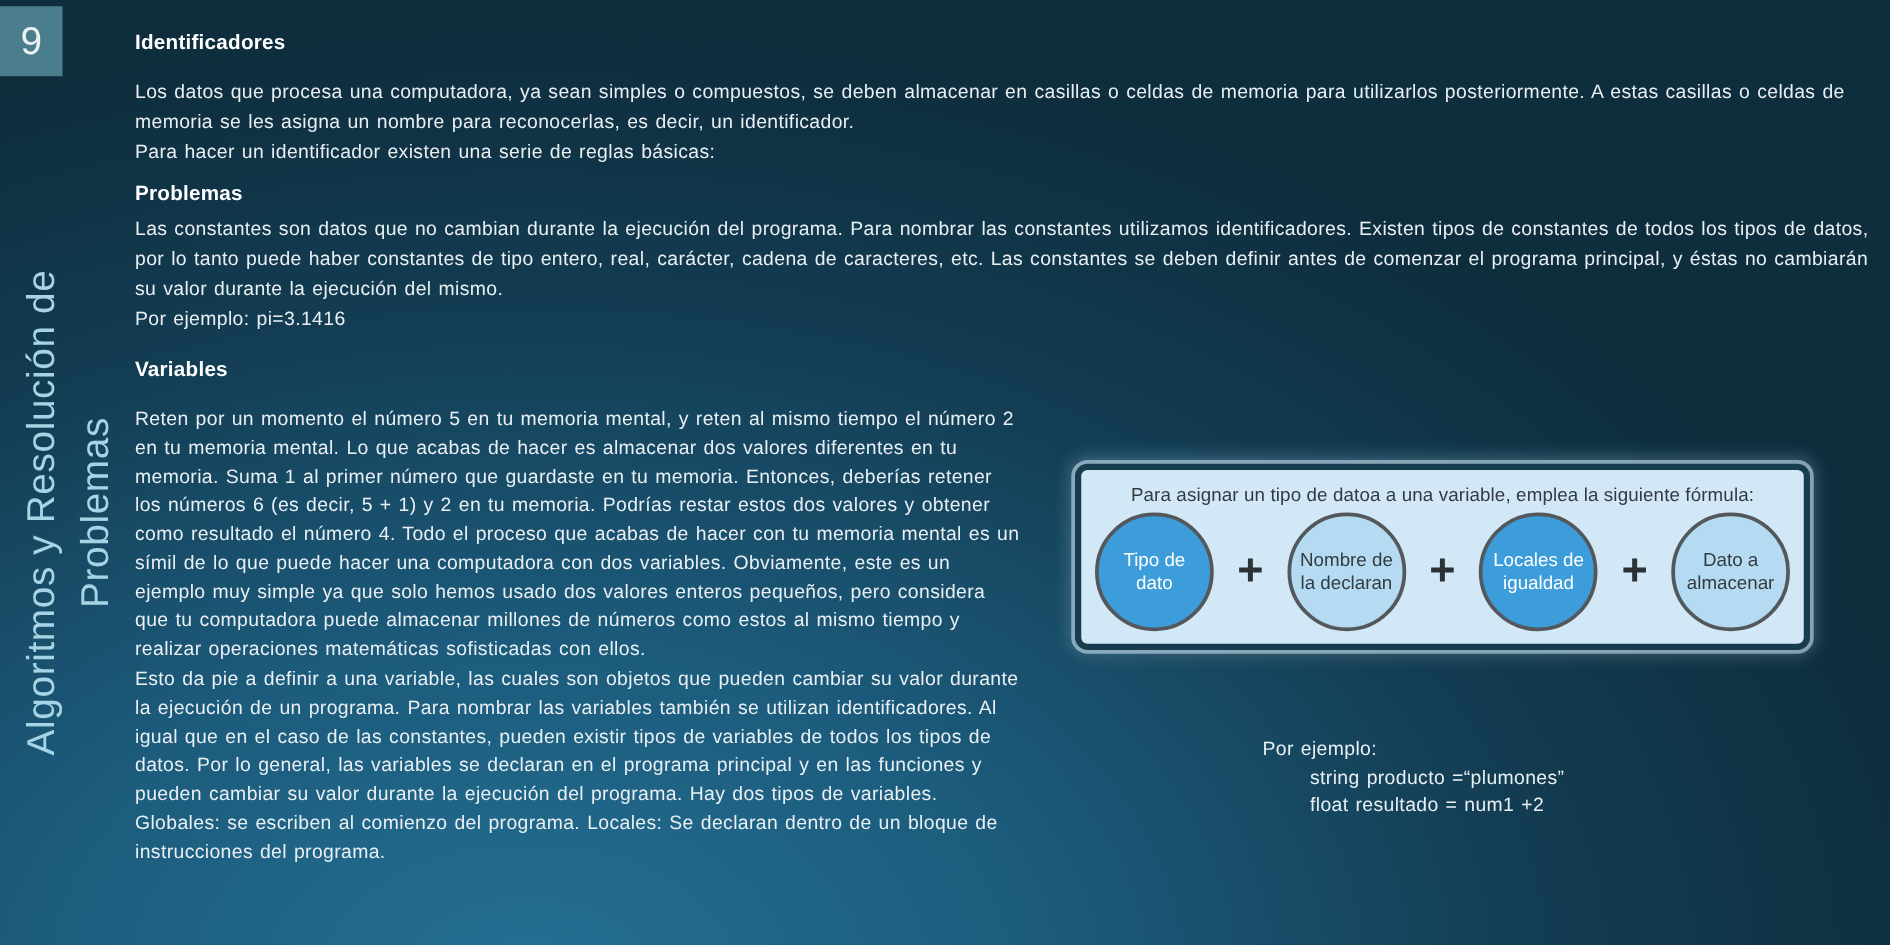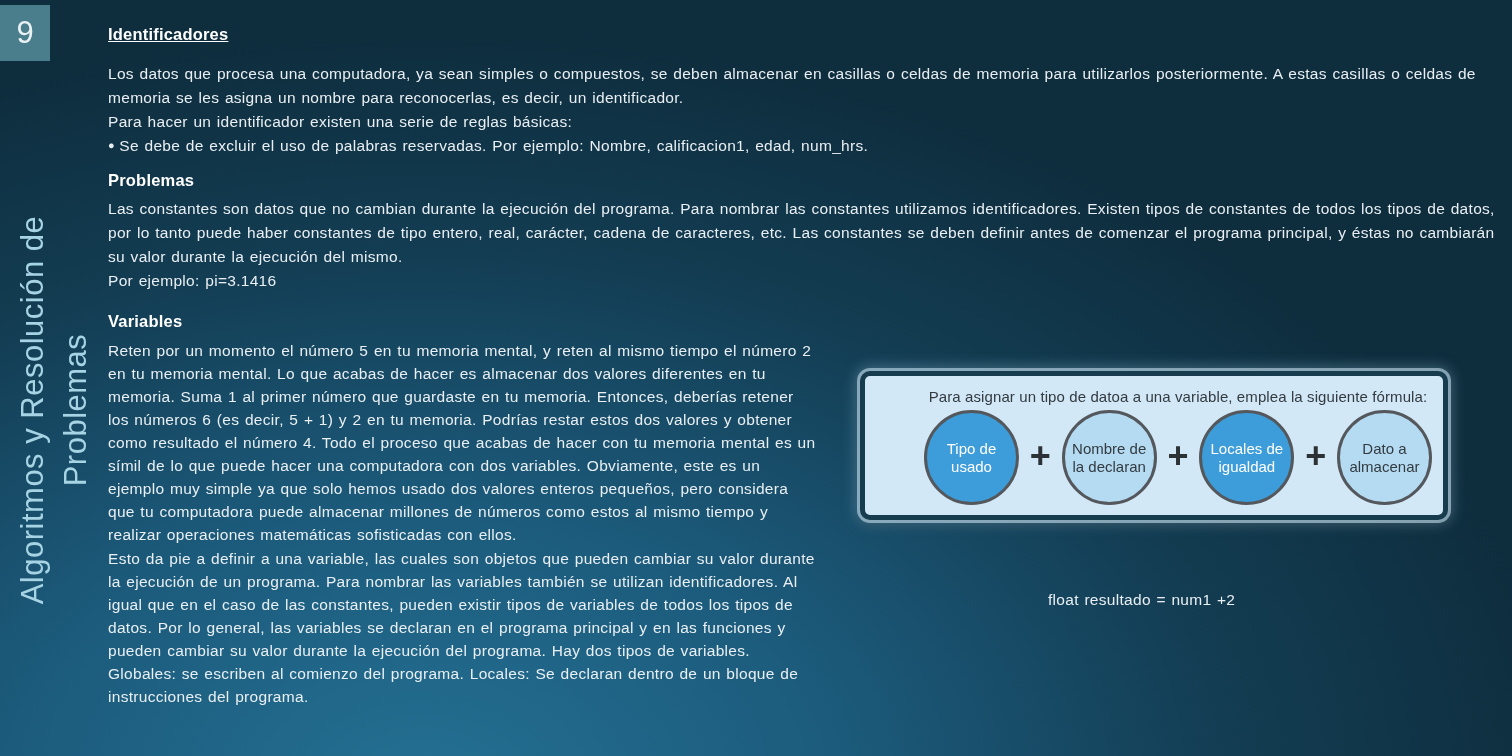--- a/index.html
+++ b/index.html
@@ -41,7 +41,7 @@
     font-size: 16.5px; font-weight: 700; color: #ffffff;
     margin: 0; letter-spacing: 0.2px;
   }
-  .content h1 { margin: 10px 0 16px; text-decoration: underline; }
+  .content h1 { margin: 10px 0 16px; }
   .content p { margin: 0; }
   ul.rules { list-style: none; margin: 0; padding: 0; }
   ul.rules li::before { content: "\25CF\00A0"; font-size: 11px; position: relative; top: -2px; }

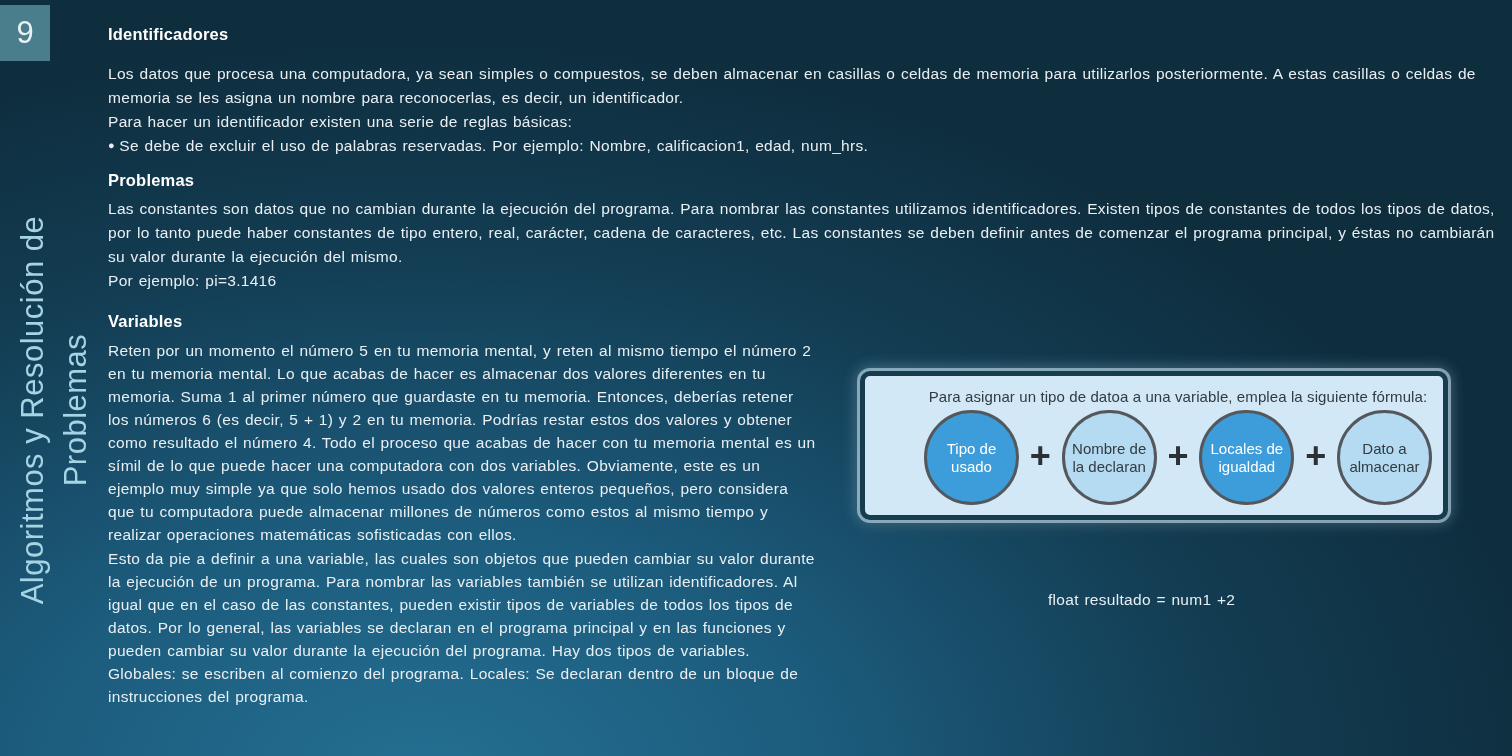--- a/index.html
+++ b/index.html
@@ -108,7 +108,6 @@
     <p>Los datos que procesa una computadora, ya sean simples o compuestos, se deben almacenar en casillas o celdas de memoria para utilizarlos posteriormente. A estas casillas o celdas de memoria se les asigna un nombre para reconocerlas, es decir, un identificador.</p>
     <p>Para hacer un identificador existen una serie de reglas básicas:</p>
     <ul class="rules">
-      <li>Se debe de excluir el uso de palabras reservadas. Por ejemplo: Nombre, calificacion1, edad, num_hrs.</li>
     </ul>
 
     <h2 class="h-constantes">Problemas</h2>

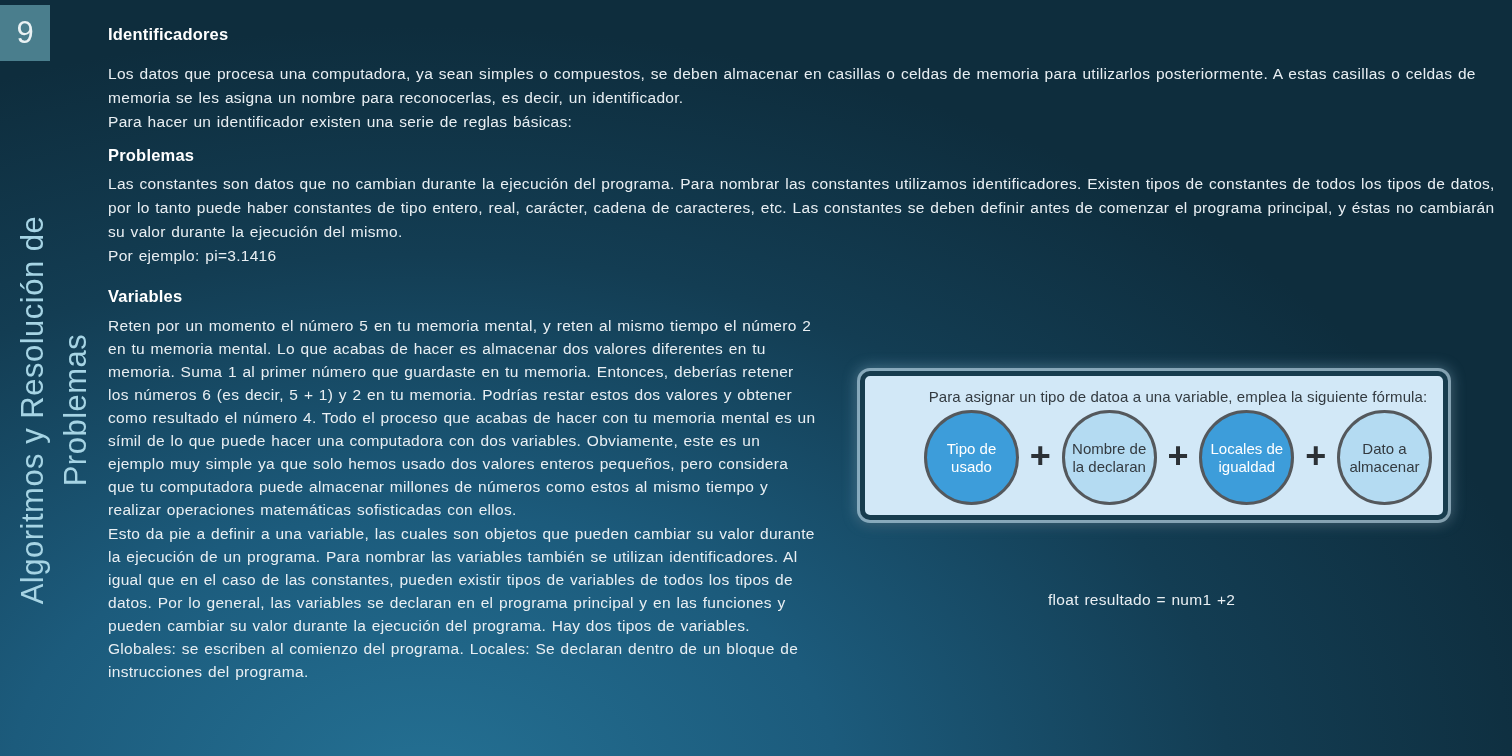--- a/index.html
+++ b/index.html
@@ -46,7 +46,7 @@
   ul.rules { list-style: none; margin: 0; padding: 0; }
   ul.rules li::before { content: "\25CF\00A0"; font-size: 11px; position: relative; top: -2px; }
   .h-constantes { margin: 9px 0 5px !important; }
-  .h-variables { margin: 16px 0 6px !important; }
+  .h-variables { margin: 16px 0 16px !important; }
   .variables-col { width: 708px; line-height: 23px; }
   .var-p2 { margin-top: 1px !important; }
 

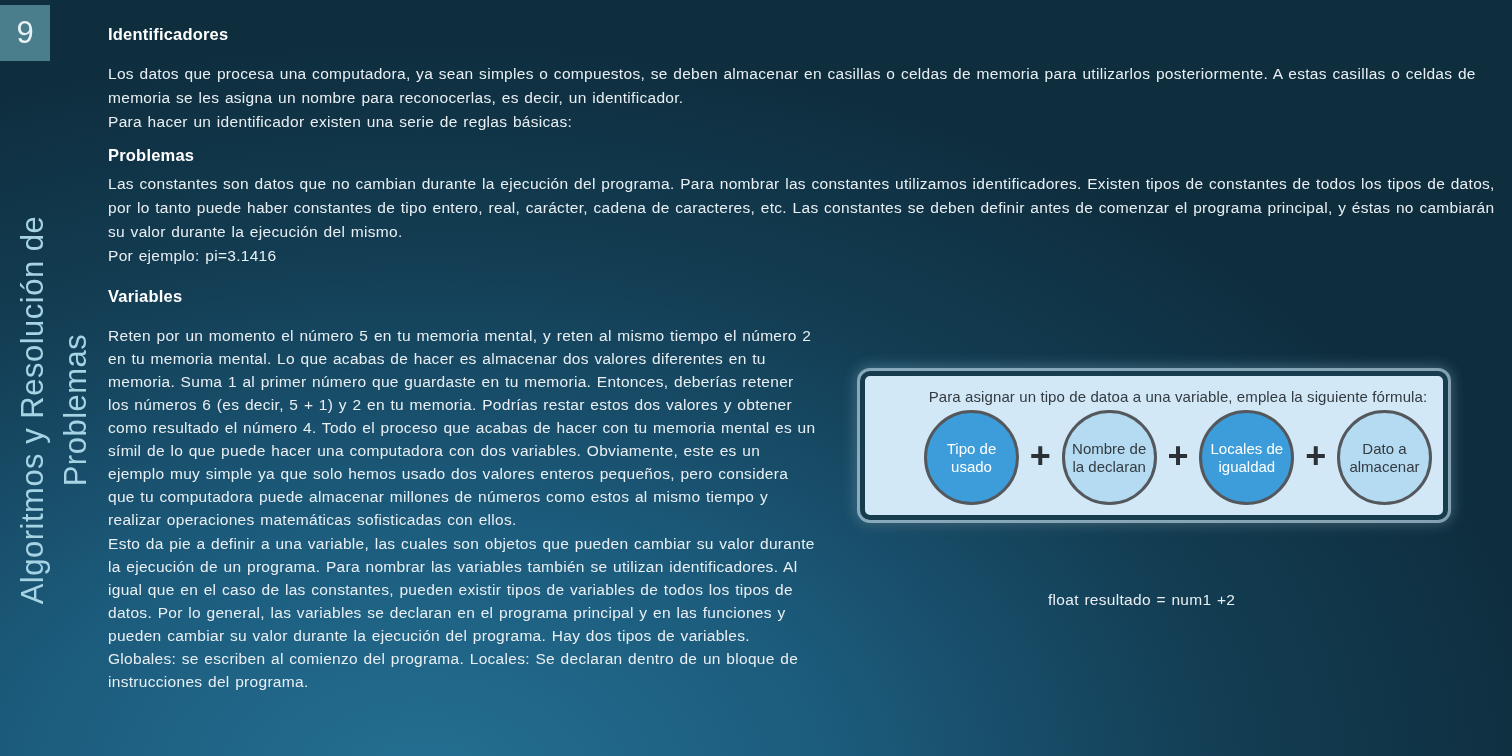--- a/index.html
+++ b/index.html
@@ -58,7 +58,6 @@
     border: 5px solid #173c4e;
     border-radius: 10px;
     box-shadow: 0 0 0 3px rgba(205,233,248,0.55), 0 0 14px 4px rgba(170,215,240,0.35), 0 4px 12px rgba(0,0,0,0.35);
-    padding-left: 48px;
   }
   .fbox-title {
     text-align: center; margin: 12px 10px 0;

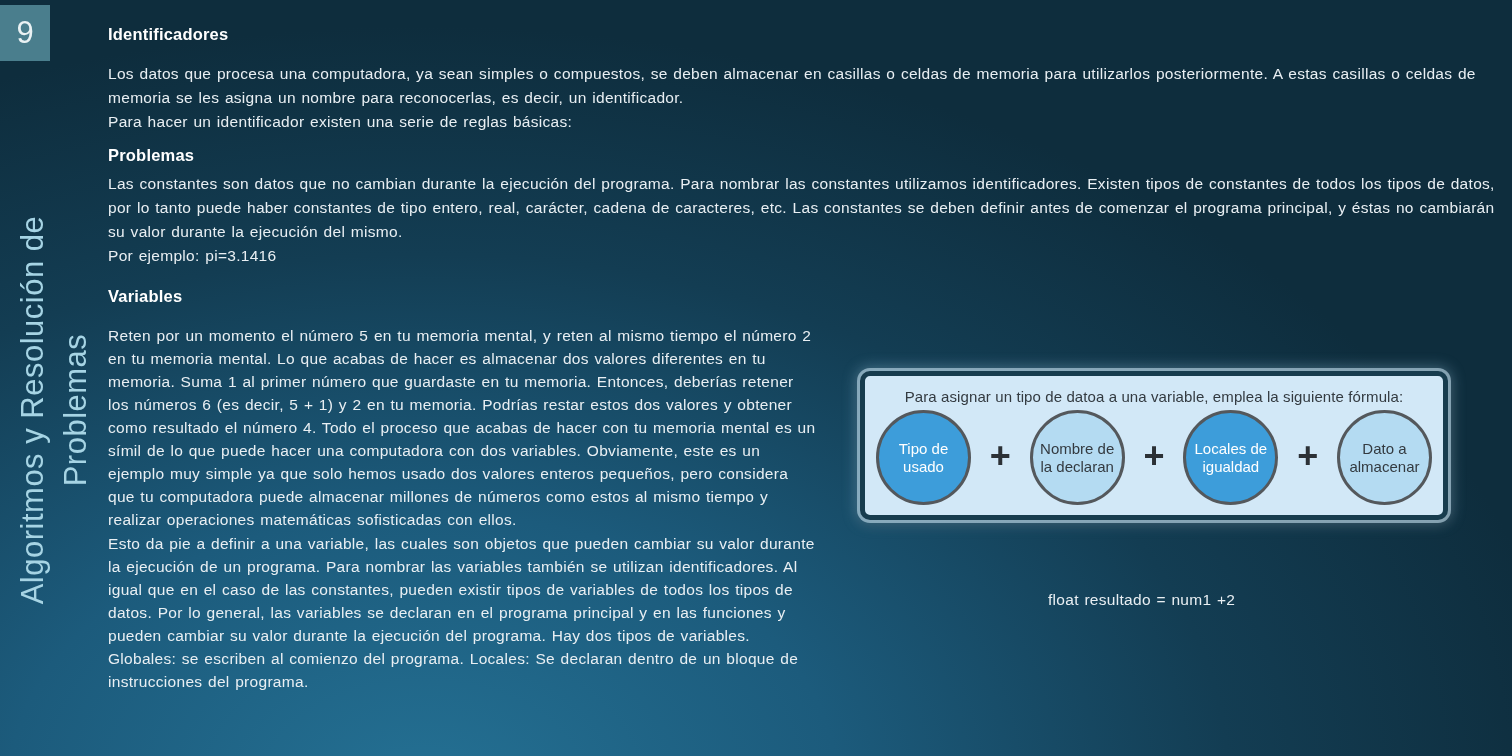--- a/index.html
+++ b/index.html
@@ -124,7 +124,7 @@
     <div class="fbox-title">Para asignar un tipo de datoa a una variable, emplea la siguiente fórmula:</div>
     <div class="fbox-row">
       <div class="circle dark">
-        <span>Tipo de usado</span>
+        <span>Tipo de dato</span>
       </div>
       <span class="plus">+</span>
       <div class="circle light">

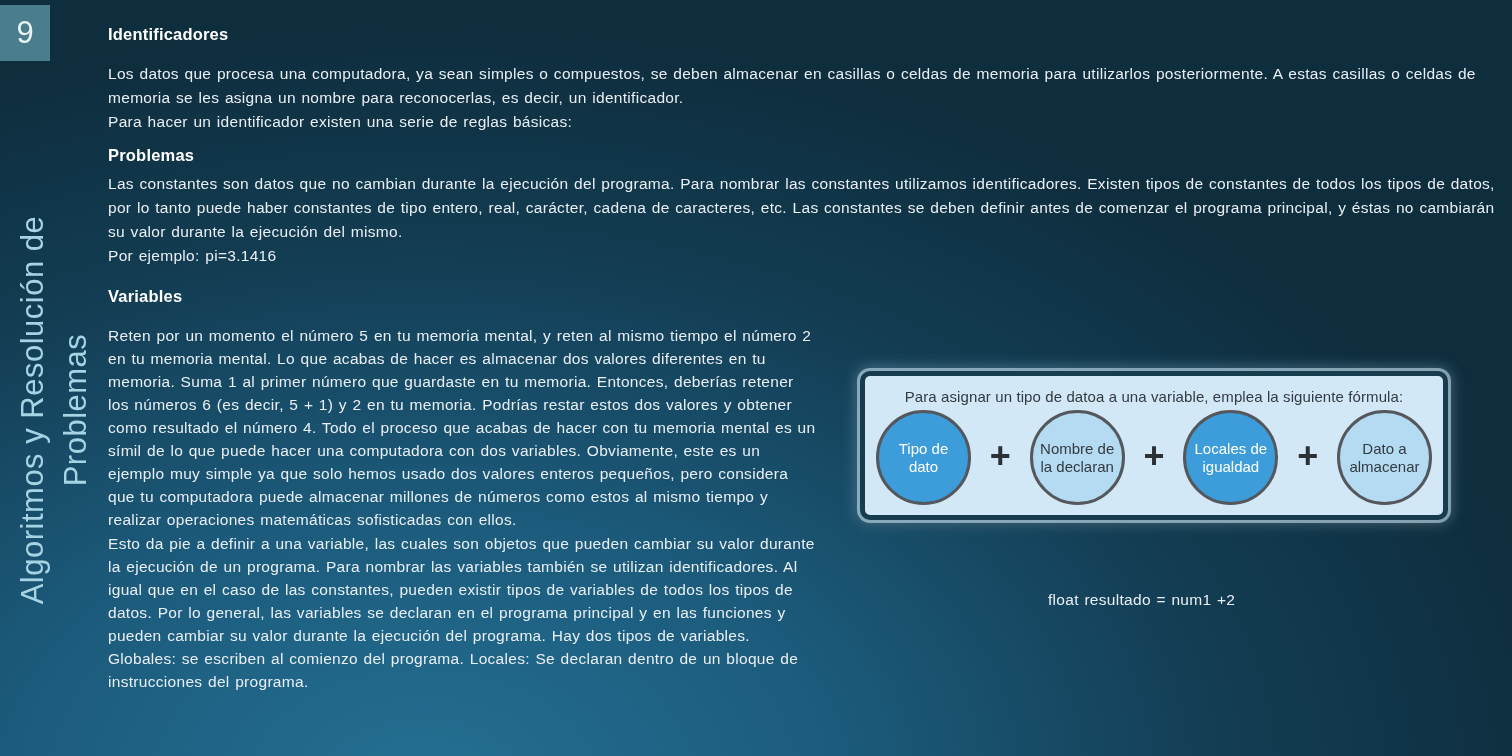--- a/index.html
+++ b/index.html
@@ -142,6 +142,7 @@
   </div>
 
   <div class="example-block">
+    <div>Por ejemplo:</div>
     <div class="code-line">float resultado = num1 +2</div>
   </div>
 

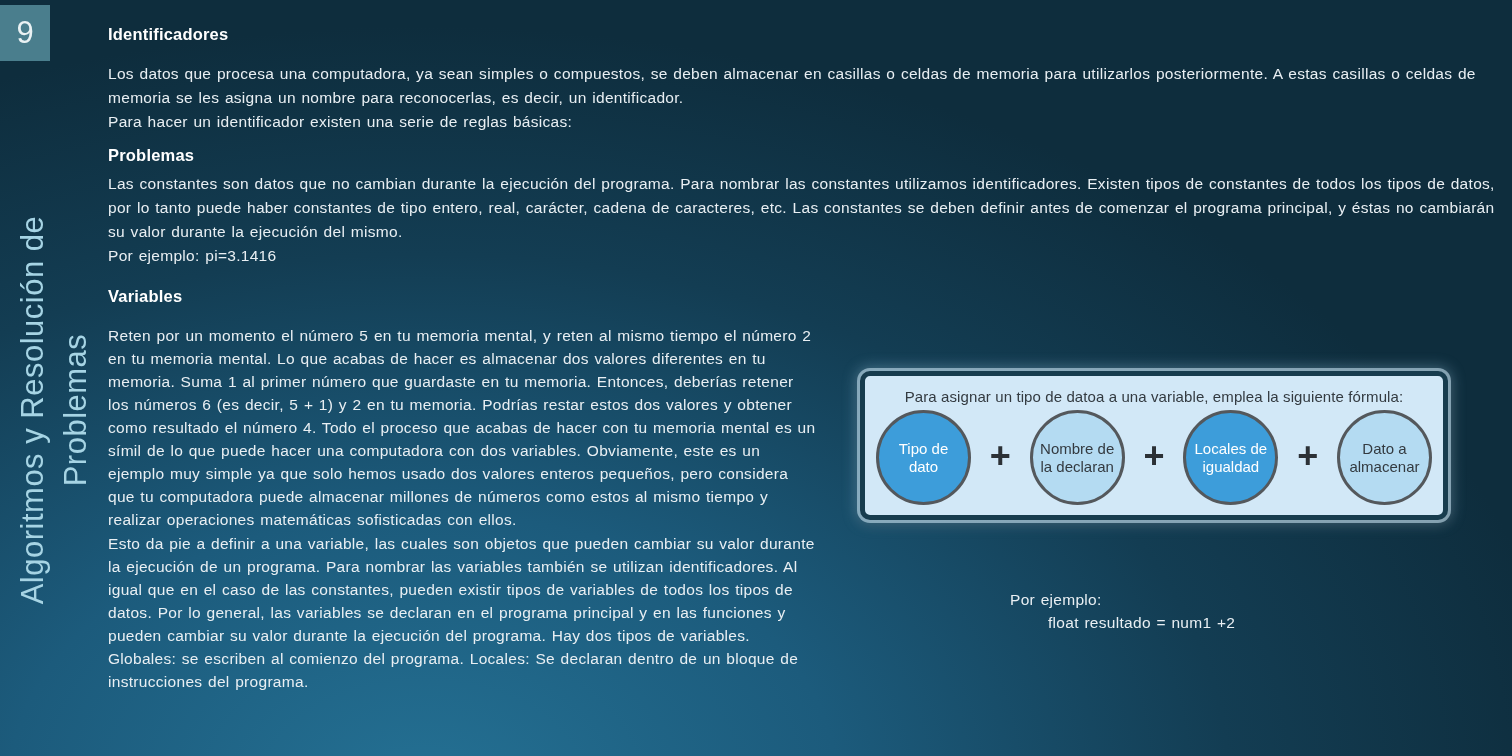--- a/index.html
+++ b/index.html
@@ -143,6 +143,7 @@
 
   <div class="example-block">
     <div>Por ejemplo:</div>
+    <div class="code-line">string producto =“plumones”</div>
     <div class="code-line">float resultado = num1 +2</div>
   </div>
 

